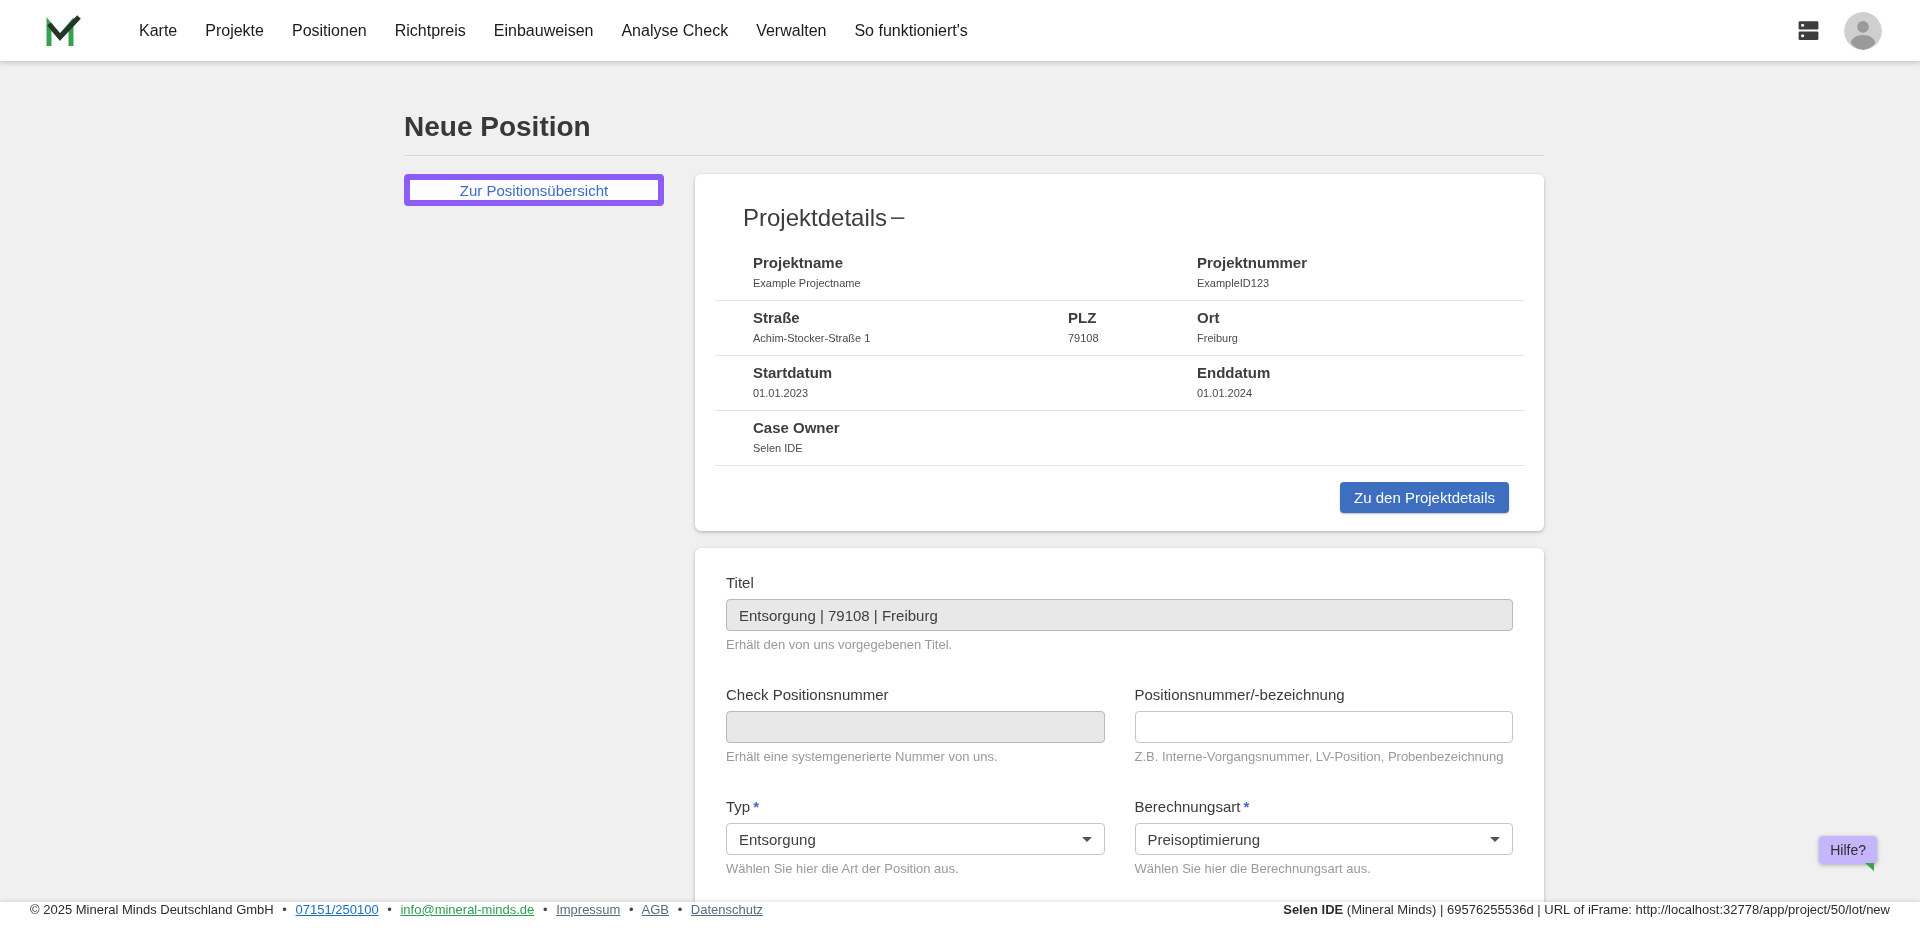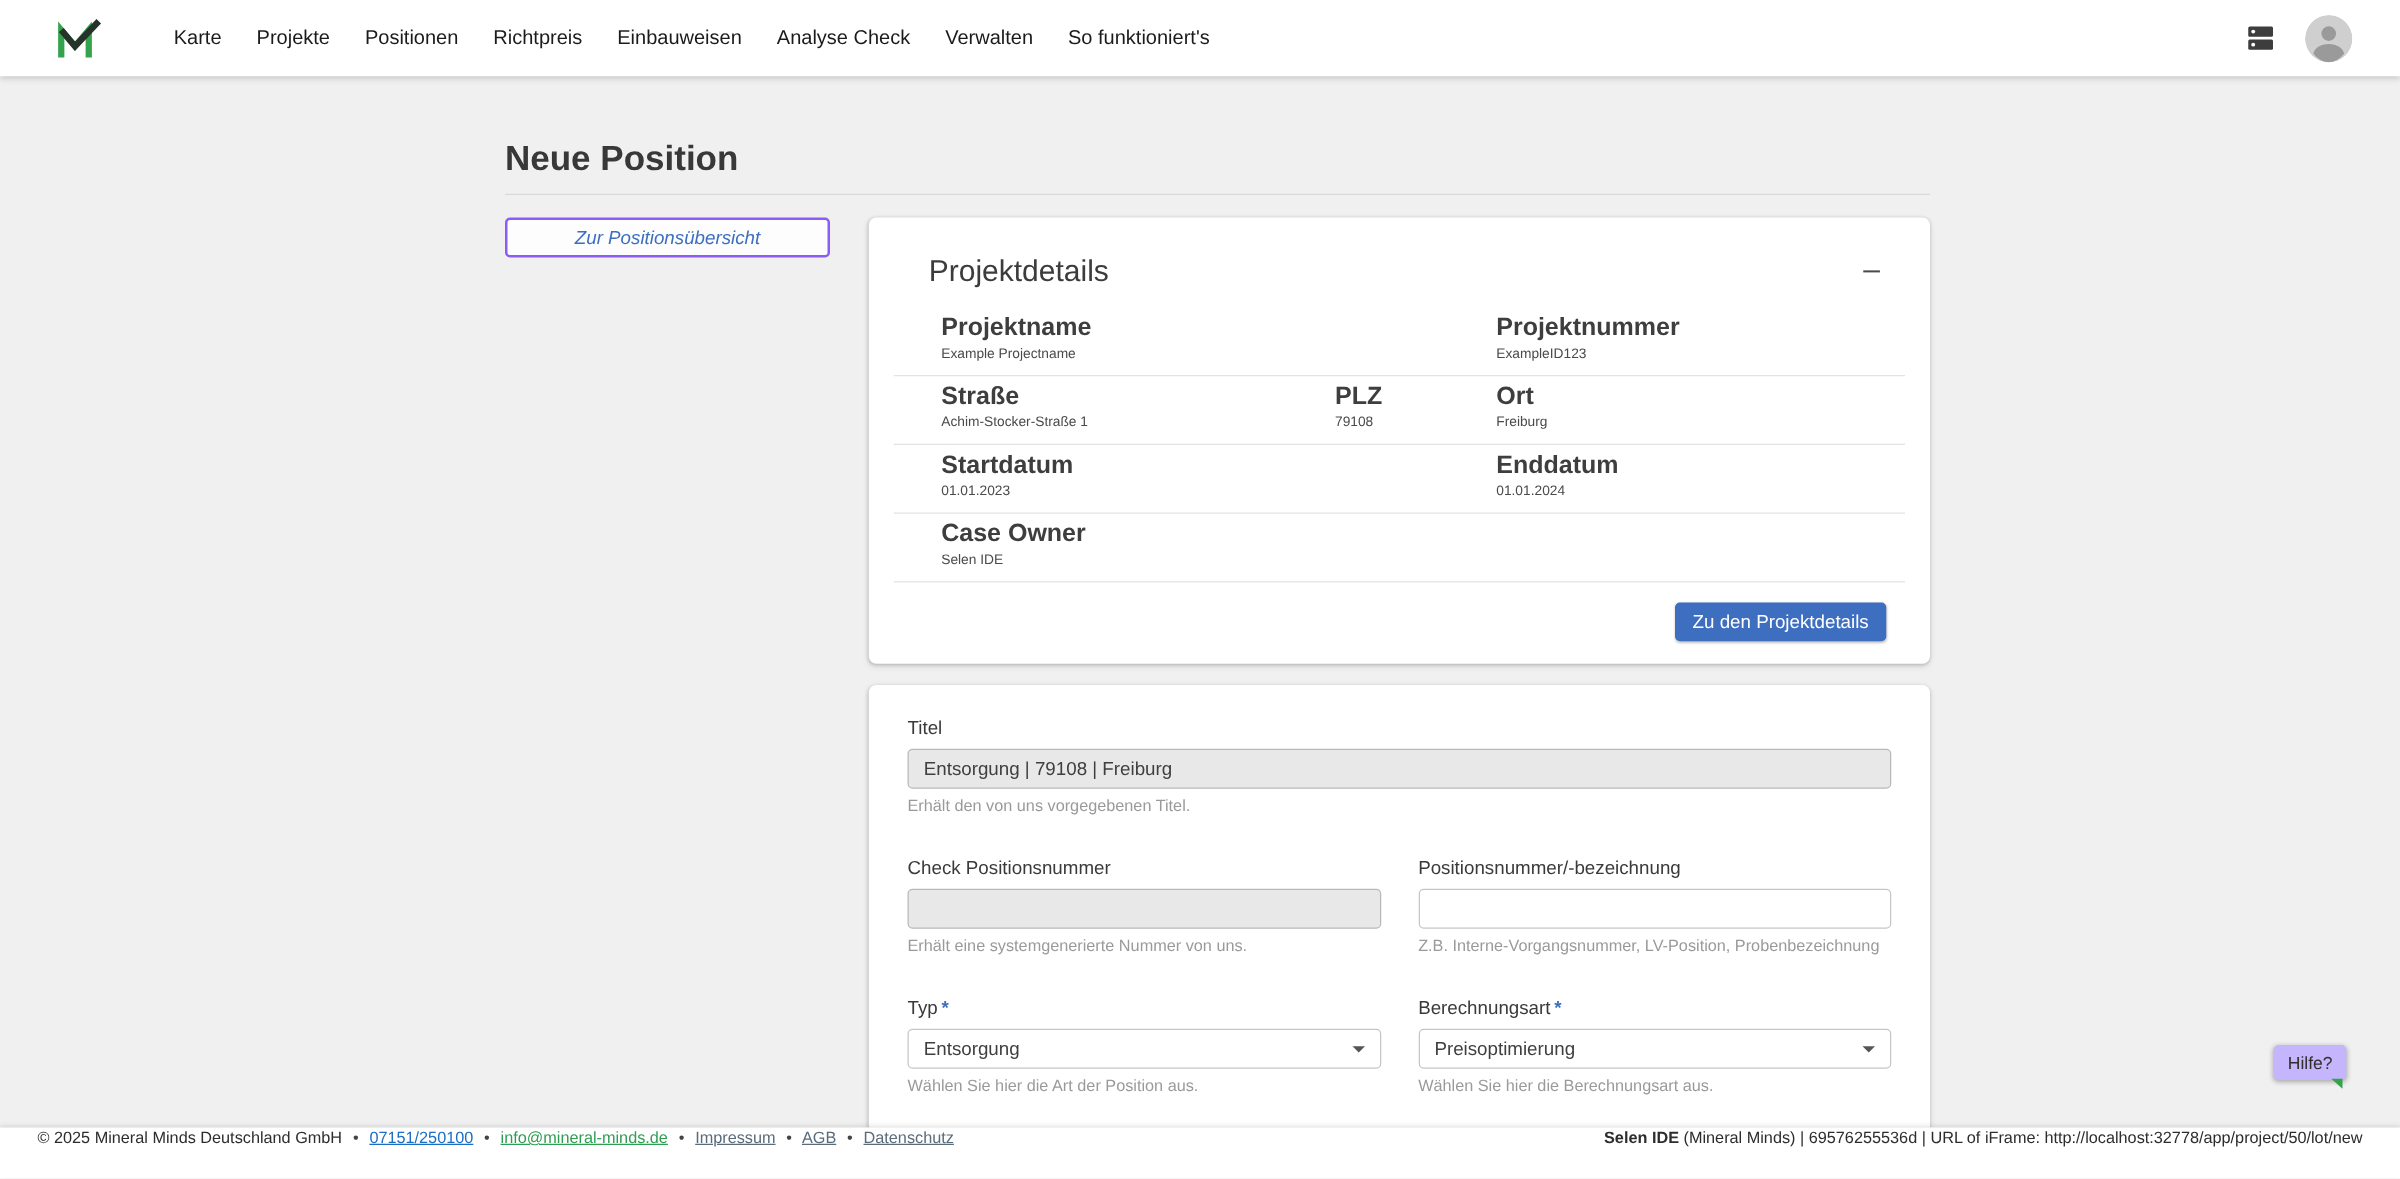--- a/index.html
+++ b/index.html
@@ -45,9 +45,9 @@
 
   .btn-outline {
     width: 100%; height: 32px;
-    border: 2px solid #8b5cf6; border-radius: 4px;
+    border: 6px solid #8b5cf6; border-radius: 4px;
     background: #fdfdfd; color: #3d6ebf;
-    font-size: 15px; font-family: inherit; cursor: pointer; font-style: italic;
+    font-size: 15px; font-family: inherit; cursor: pointer;
   }
 
   .card {

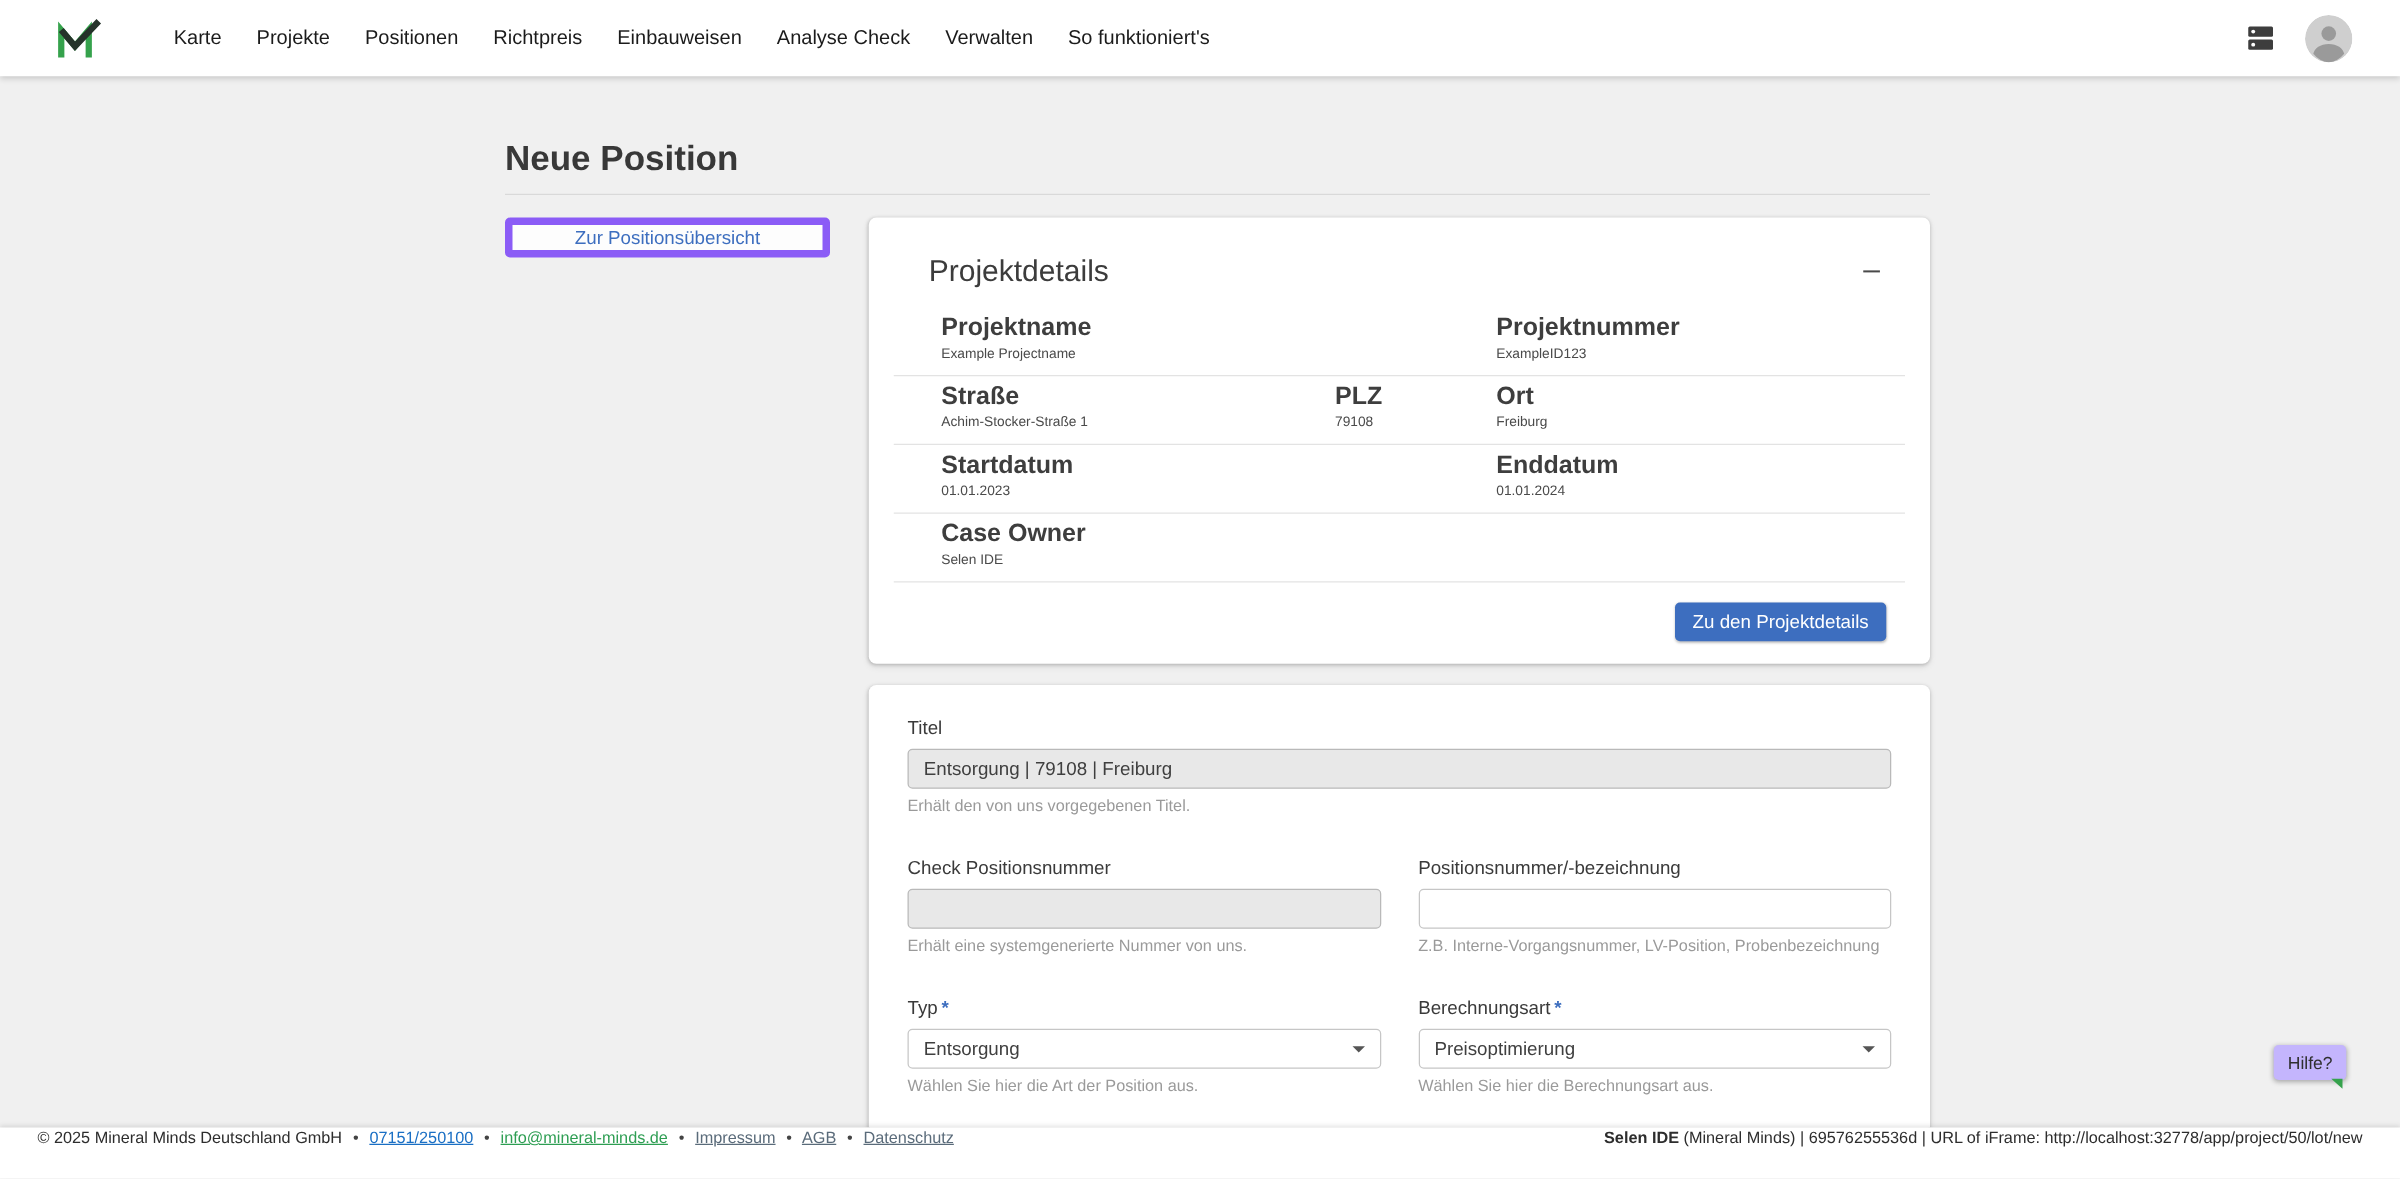--- a/index.html
+++ b/index.html
@@ -57,7 +57,7 @@
 
   
   .card-head {
-    display: flex; align-items: flex-start; justify-content: space-between;
+    display: flex; align-items: flex-start; justify-content: flex-start;
     padding: 30px 36px 14px 48px;
   }
   .card-title { font-size: 24px; font-weight: 400; color: #3c3c3c; }

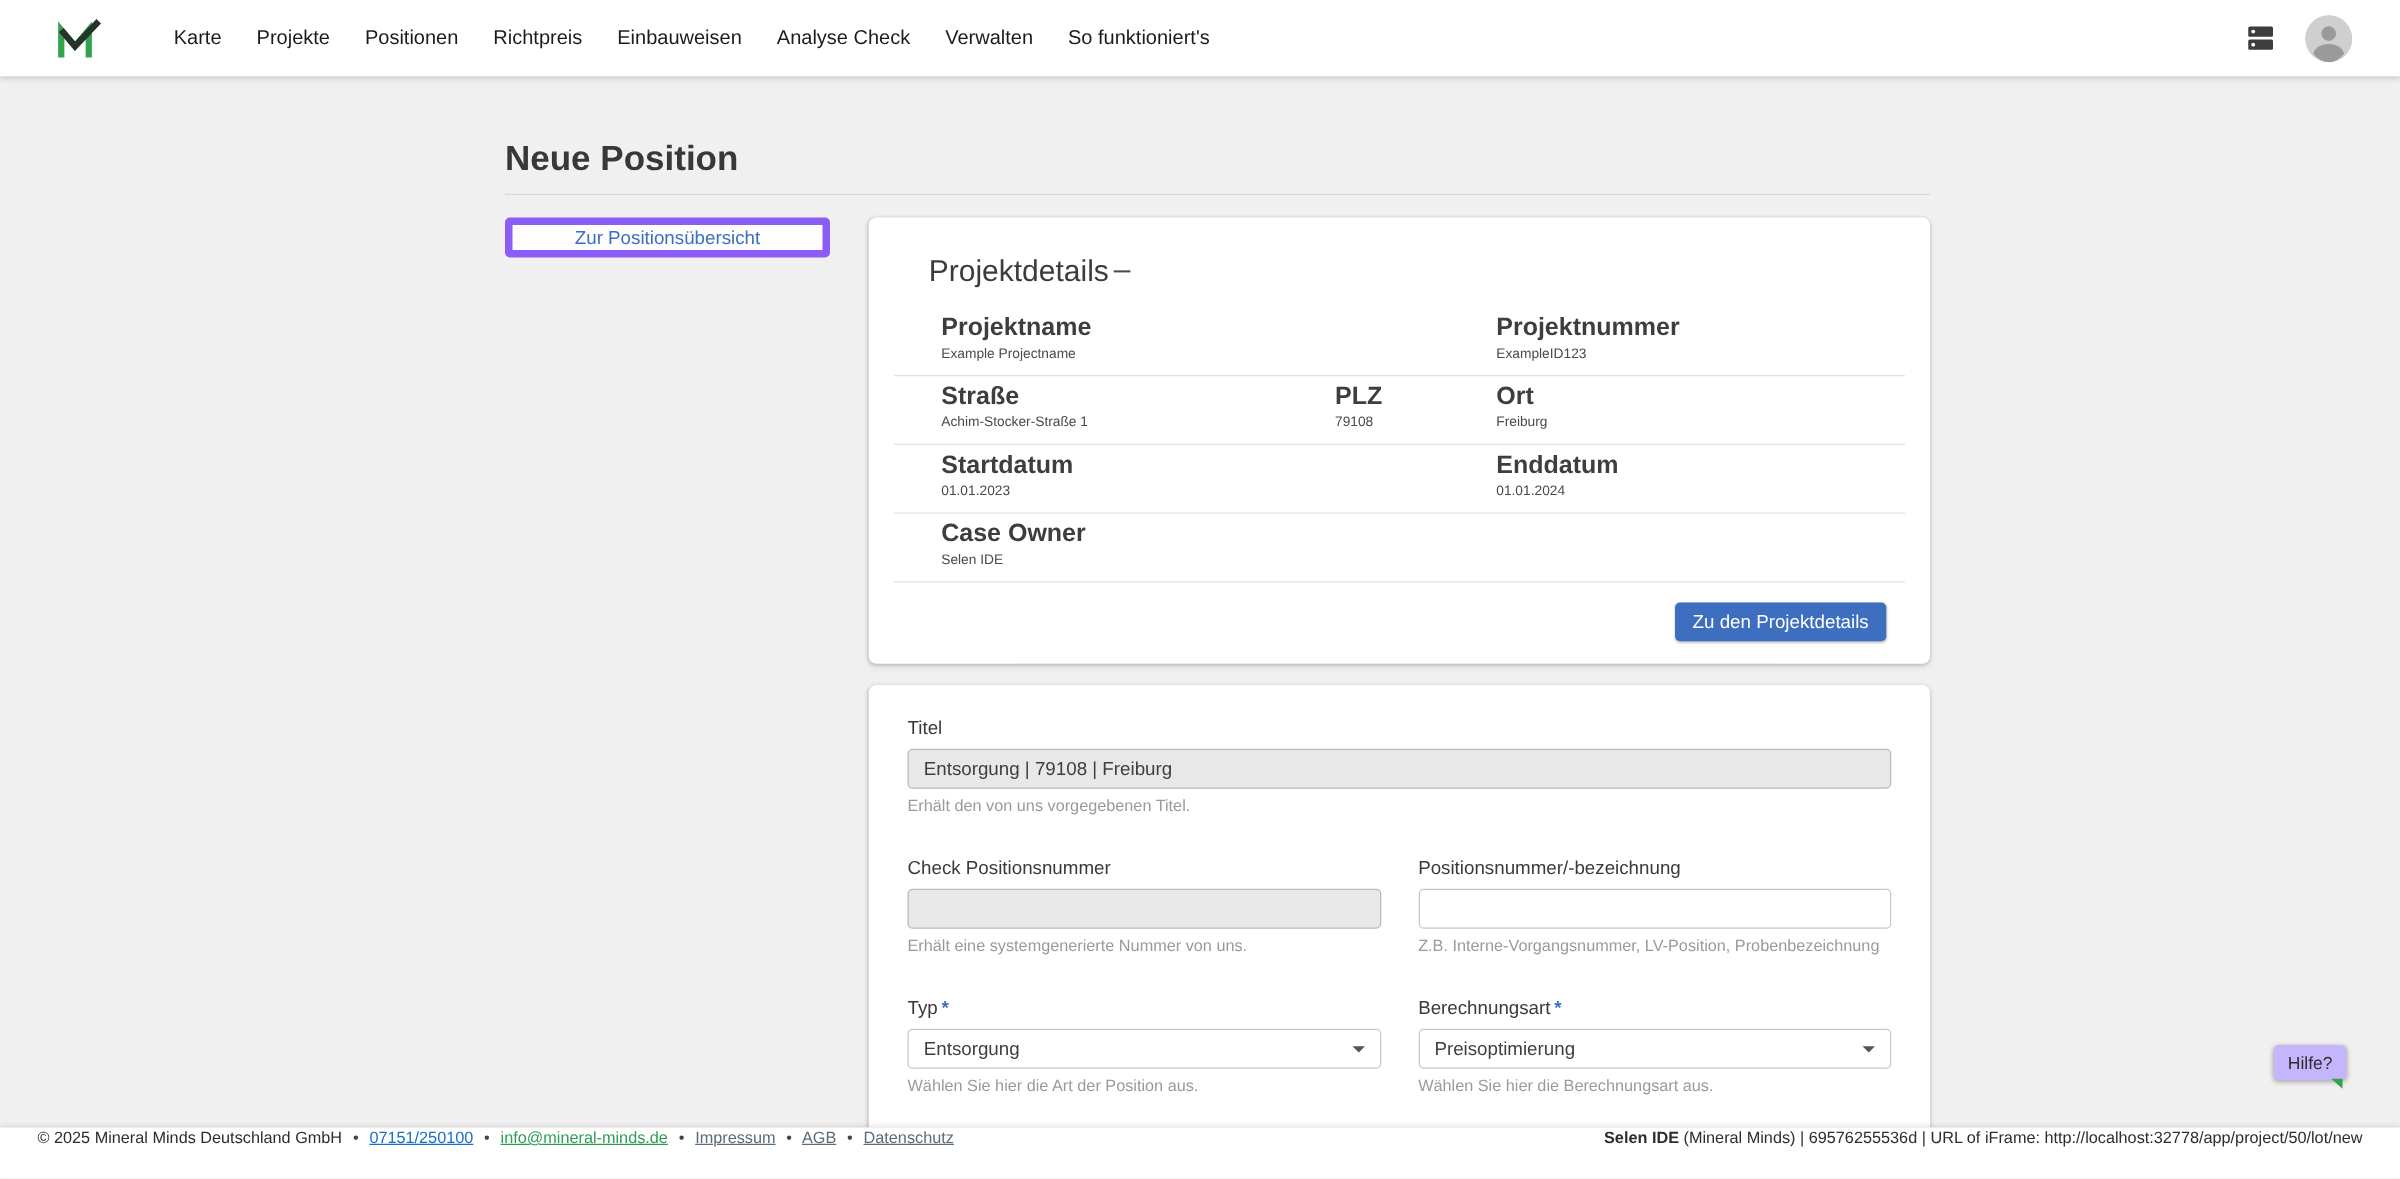--- a/index.html
+++ b/index.html
@@ -76,7 +76,7 @@
   .pd-cell.col3 { grid-column: 3; }
   .pd-cell.span2 { grid-column: 1 / 3; }
   .pd-cell.spanall { grid-column: 1 / 4; }
-  .pd-label { font-size: 20px; font-weight: 700; color: #3e3e3e; line-height: 21px; }
+  .pd-label { font-size: 15px; font-weight: 700; color: #3e3e3e; line-height: 21px; }
   .pd-value { font-size: 11px; color: #4a4a4a; line-height: 21px; }
   .card-actions { display: flex; justify-content: flex-end; padding: 16px 35px 18px; }
   .btn-primary {

